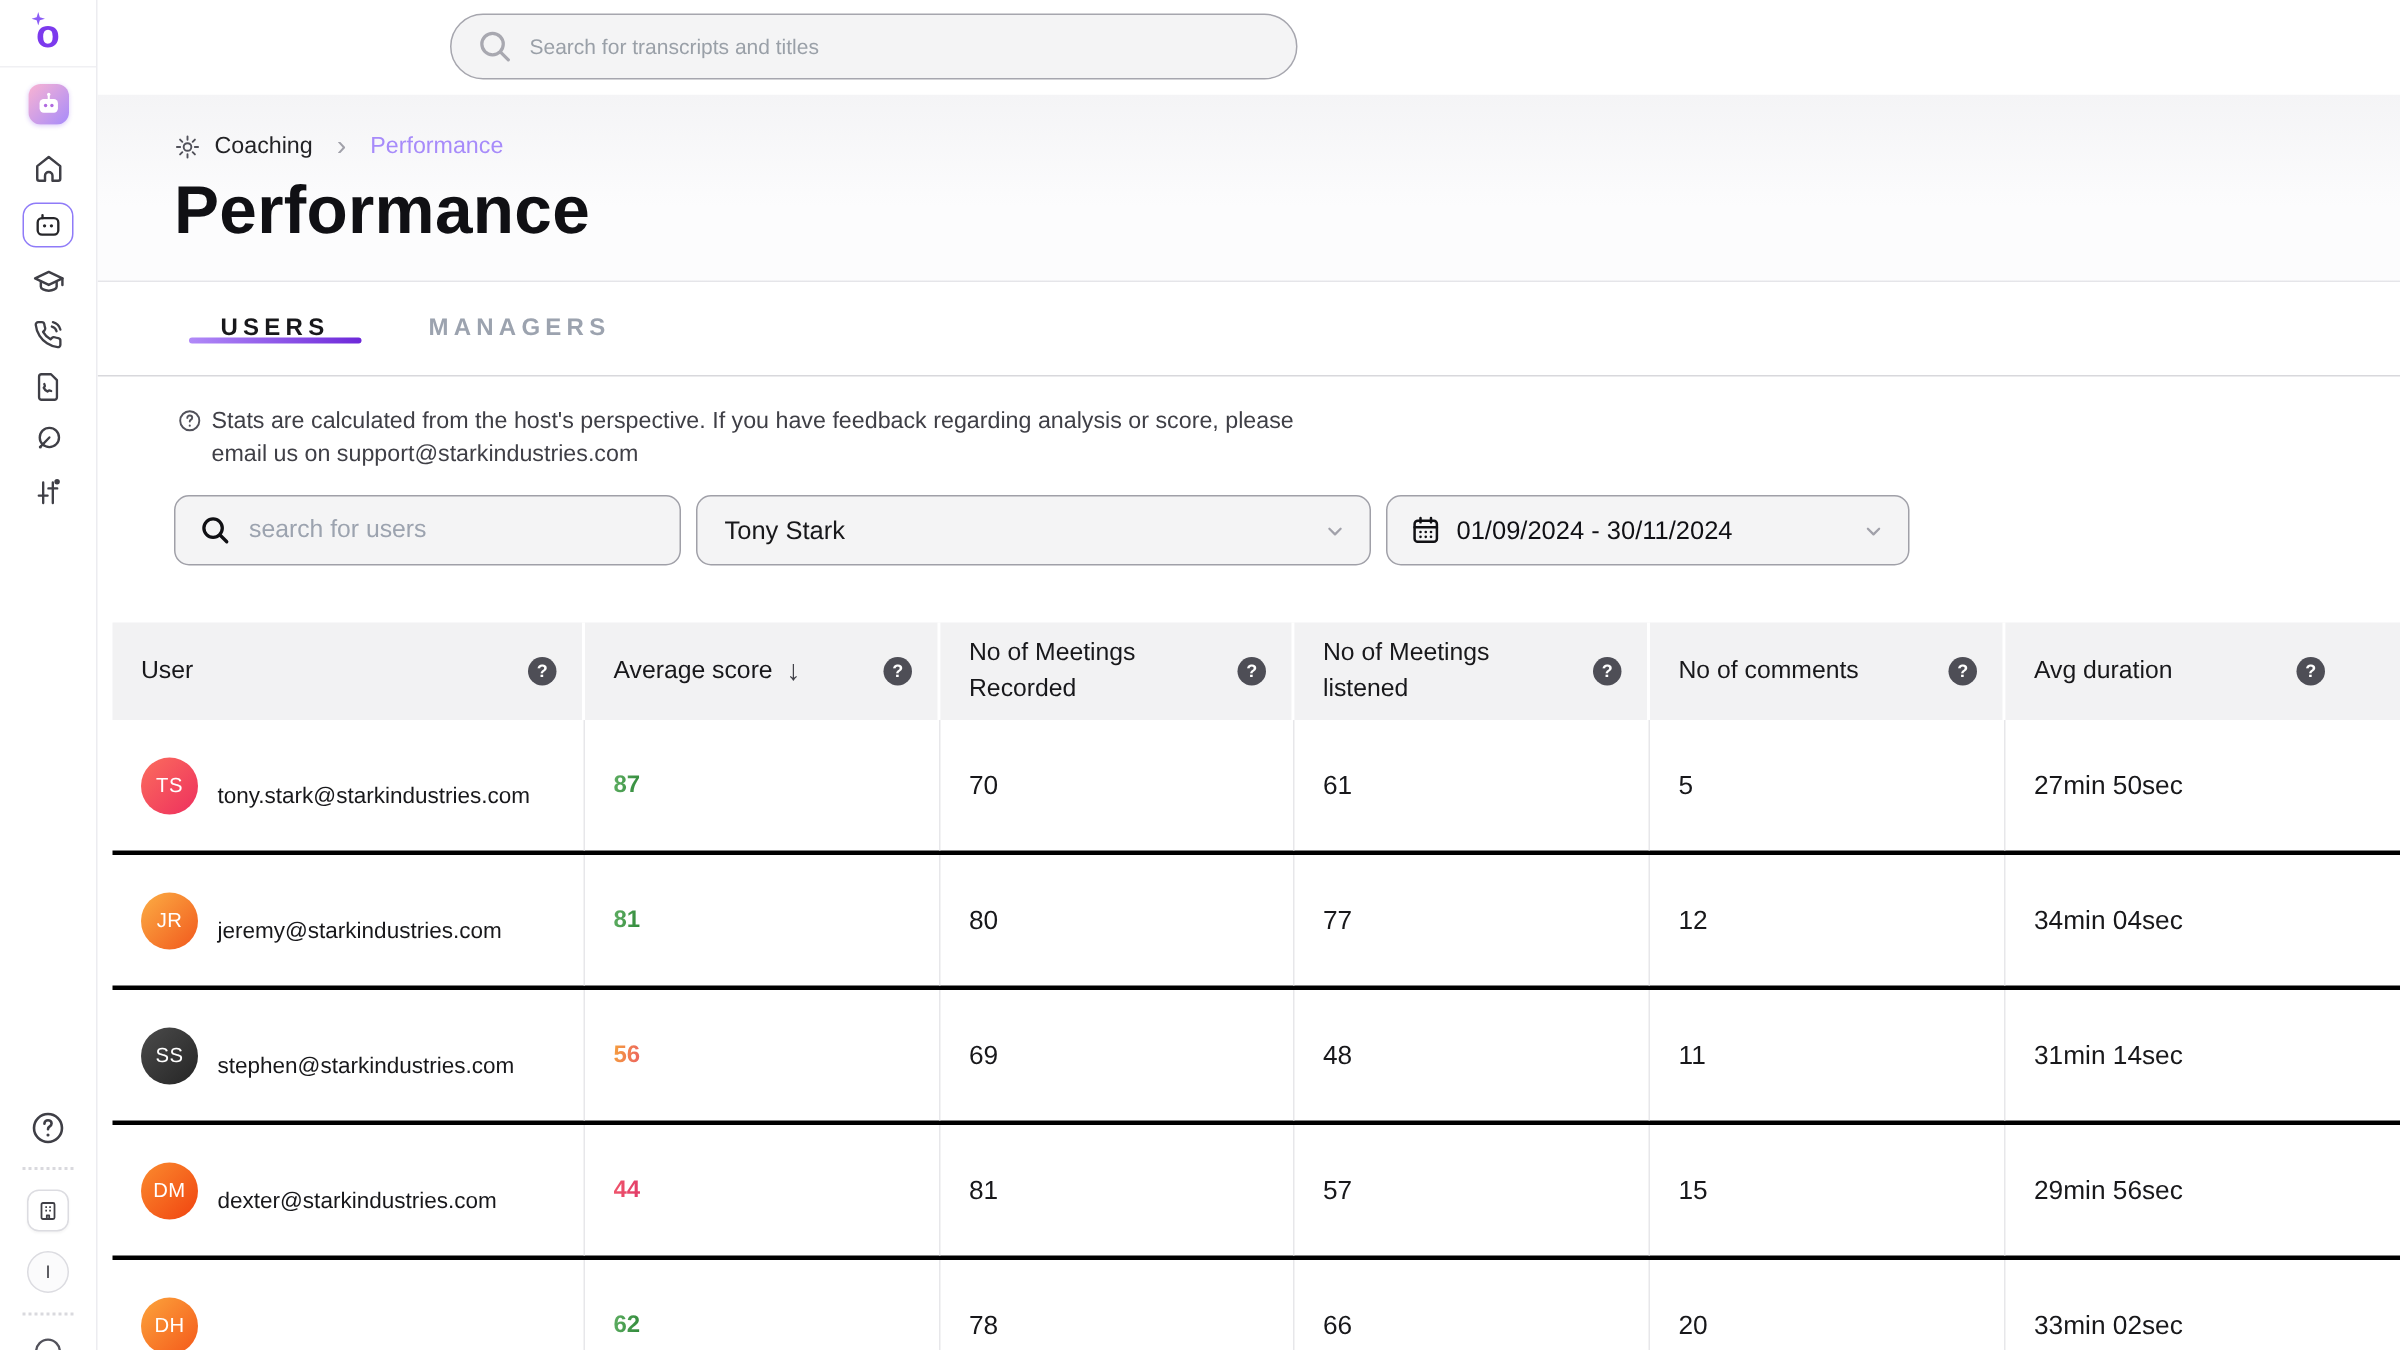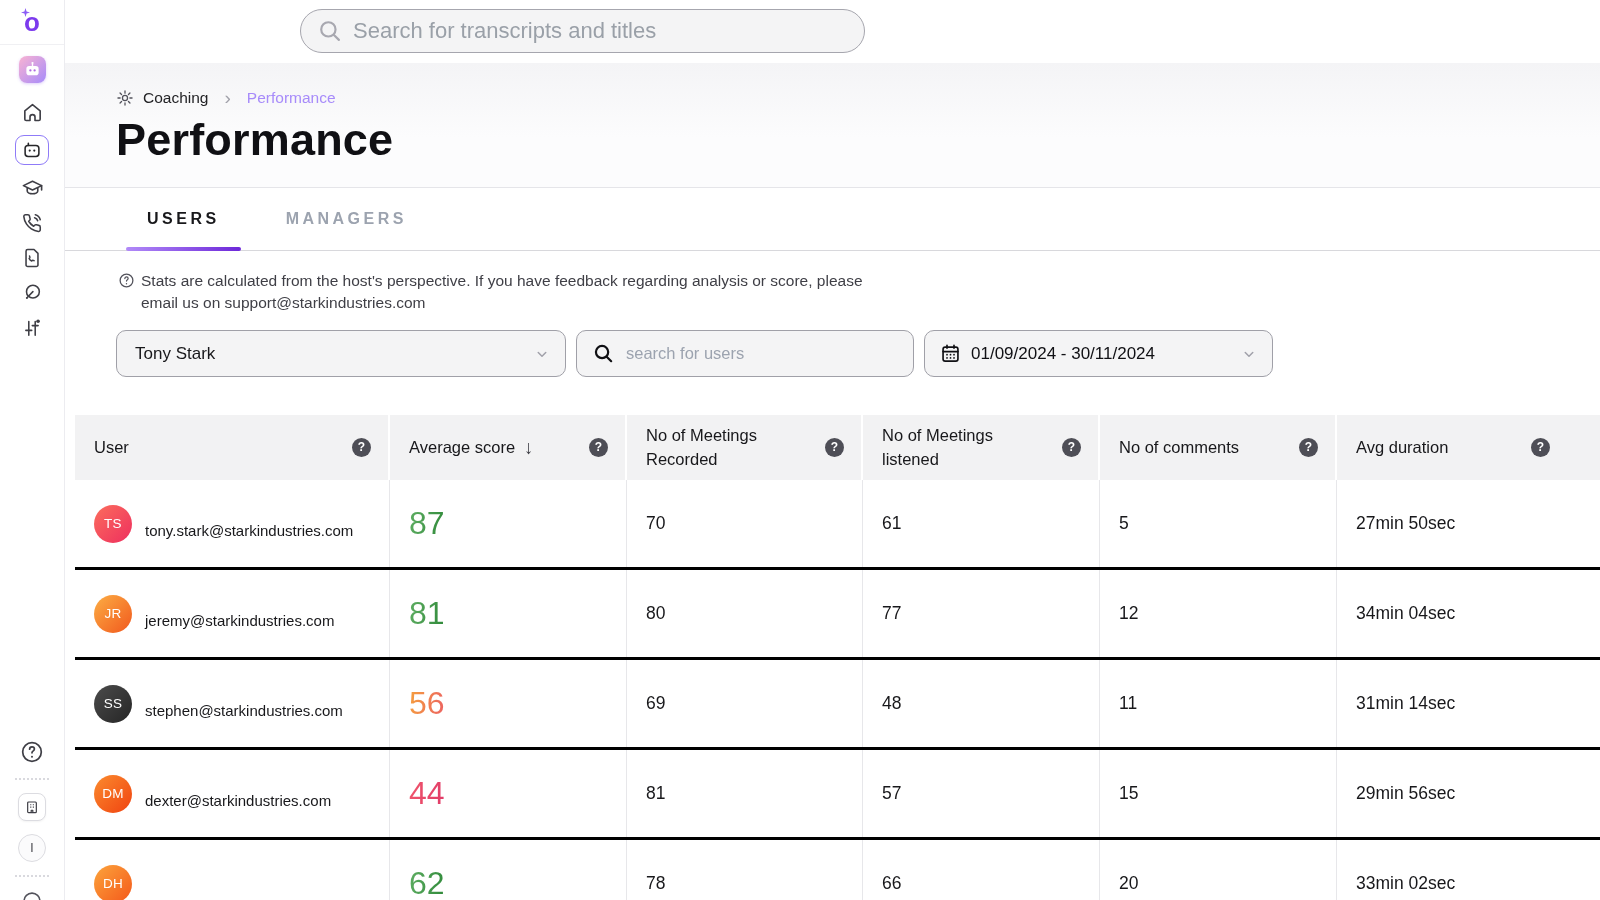--- a/index.html
+++ b/index.html
@@ -55,7 +55,7 @@
   }
   .search-pill input {
     border: none; outline: none; background: transparent; flex: 1;
-    font-family: "Liberation Sans", sans-serif; font-size: 22px; color: #3f3f46;
+    font-family: "Liberation Sans", sans-serif; font-size: 14px; color: #3f3f46;
   }
   .search-pill input::placeholder { color: #9aa0a8; }
 

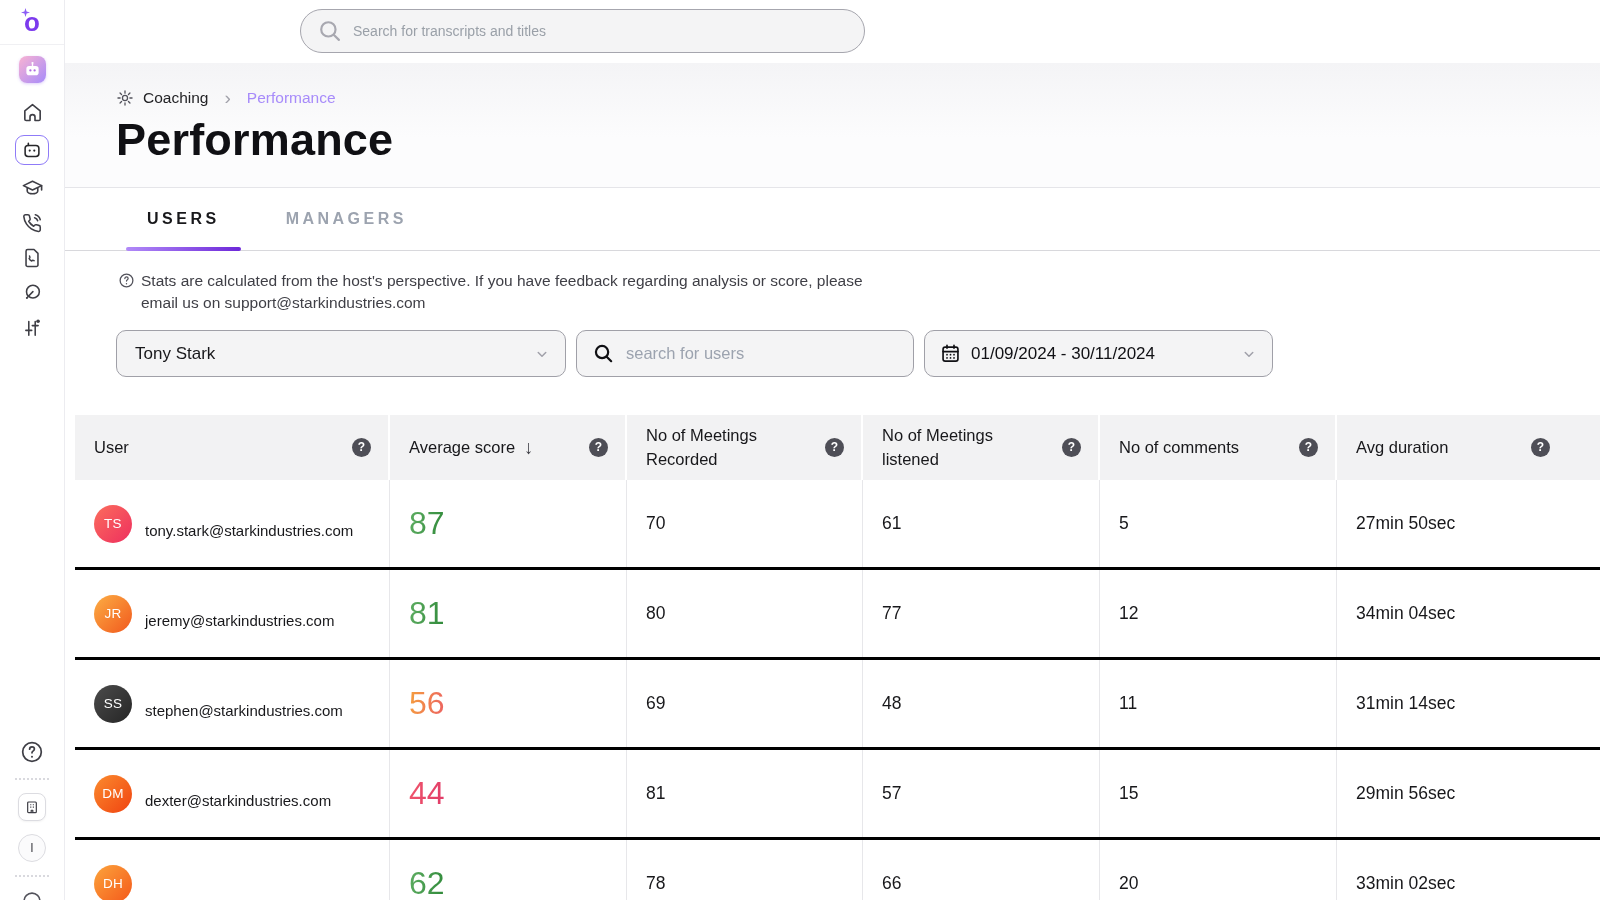--- a/index.html
+++ b/index.html
@@ -71,7 +71,7 @@
   .crumb-current { color: #a78bfa; font-weight: 500; }
   .page-title { margin-top: 7px; font-size: 45px; font-weight: 600; color: #101014; letter-spacing: .2px; }
 
-  .tabbar { height: 63px; border-bottom: 1px solid #d8d8dc; background: #fff; display: flex; padding-left: 61px; }
+  .tabbar { height: 63px; border-bottom: 1px solid #d8d8dc; background: #fff; display: flex; padding-left: 61px; align-items: center; }
   .tab {
     position: relative; display: flex; align-items: center; padding: 0 21px;
     font-size: 16px; letter-spacing: 3.5px; cursor: pointer;

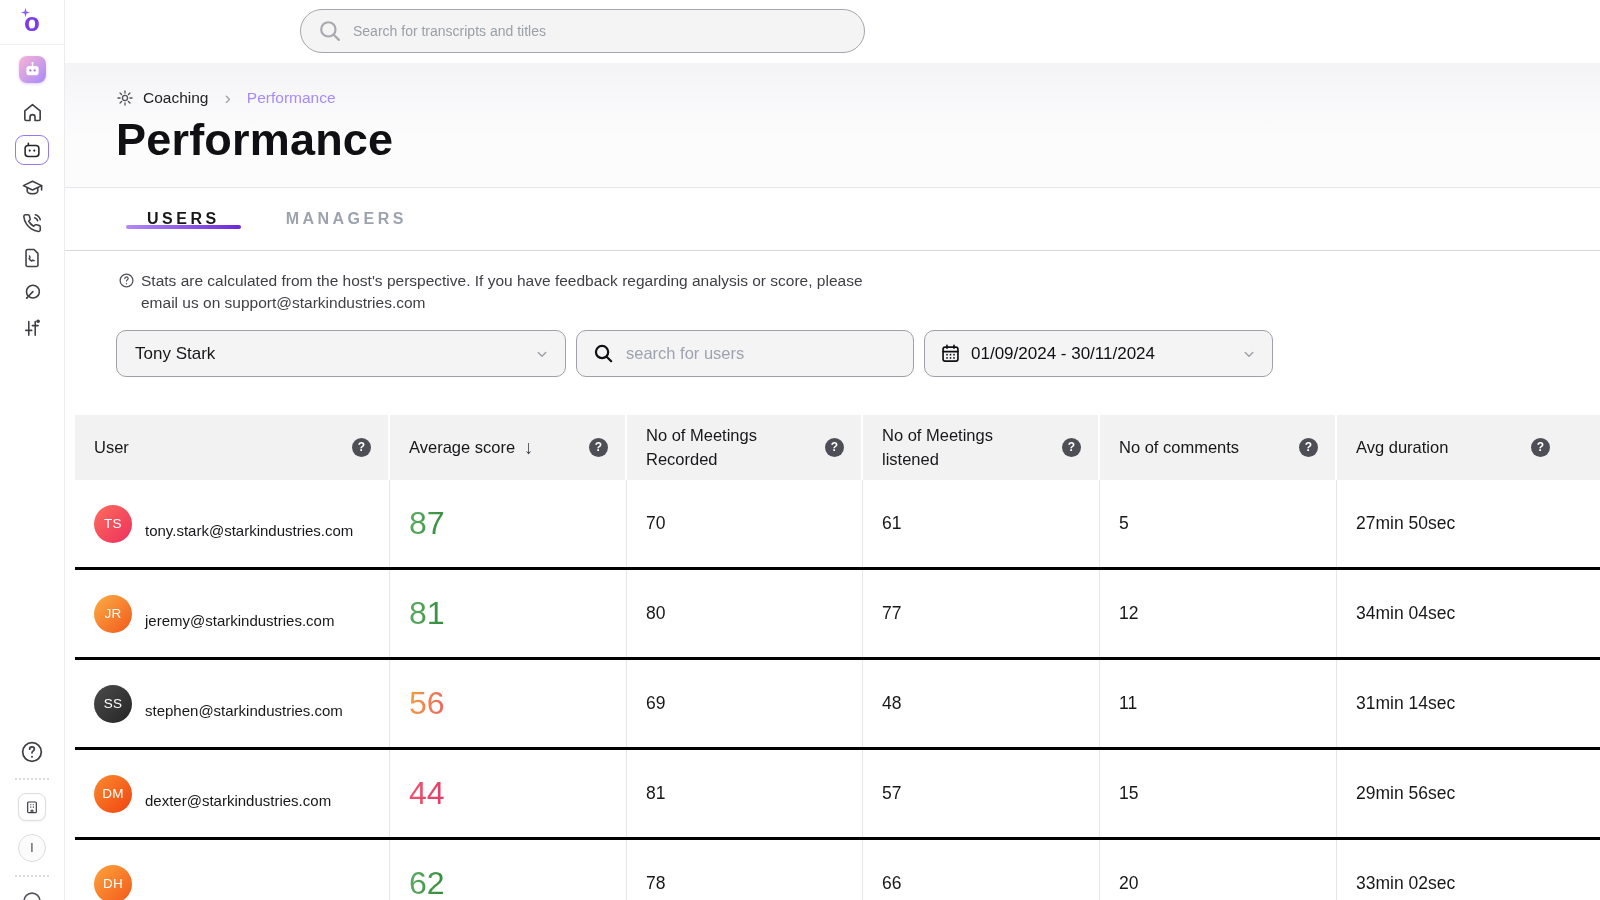--- a/index.html
+++ b/index.html
@@ -296,15 +296,6 @@
   </div>
 
   <div class="filters">
-    <div class="ctl member-select" role="combobox">
-      <span class="val">Tony Stark</span>
-      <span>
-        <svg width="18" height="18" viewBox="0 0 24 24" fill="none" stroke="#a1a1aa" stroke-width="2" stroke-linecap="round" stroke-linejoin="round">
-          <path d="M7 10 L12 15 L17 10"></path>
-        </svg>
-      </span>
-    </div>
-
     <div class="ctl user-search">
       <span>
         <svg width="23" height="23" viewBox="0 0 24 24" fill="none" stroke="#101014" stroke-width="2.3" stroke-linecap="round">
@@ -313,6 +304,15 @@
         </svg>
       </span>
       <input type="text" placeholder="search for users" style="">
+    </div>
+
+    <div class="ctl member-select" role="combobox">
+      <span class="val">Tony Stark</span>
+      <span>
+        <svg width="18" height="18" viewBox="0 0 24 24" fill="none" stroke="#a1a1aa" stroke-width="2" stroke-linecap="round" stroke-linejoin="round">
+          <path d="M7 10 L12 15 L17 10"></path>
+        </svg>
+      </span>
     </div>
 
     <div class="ctl date-select" role="combobox">

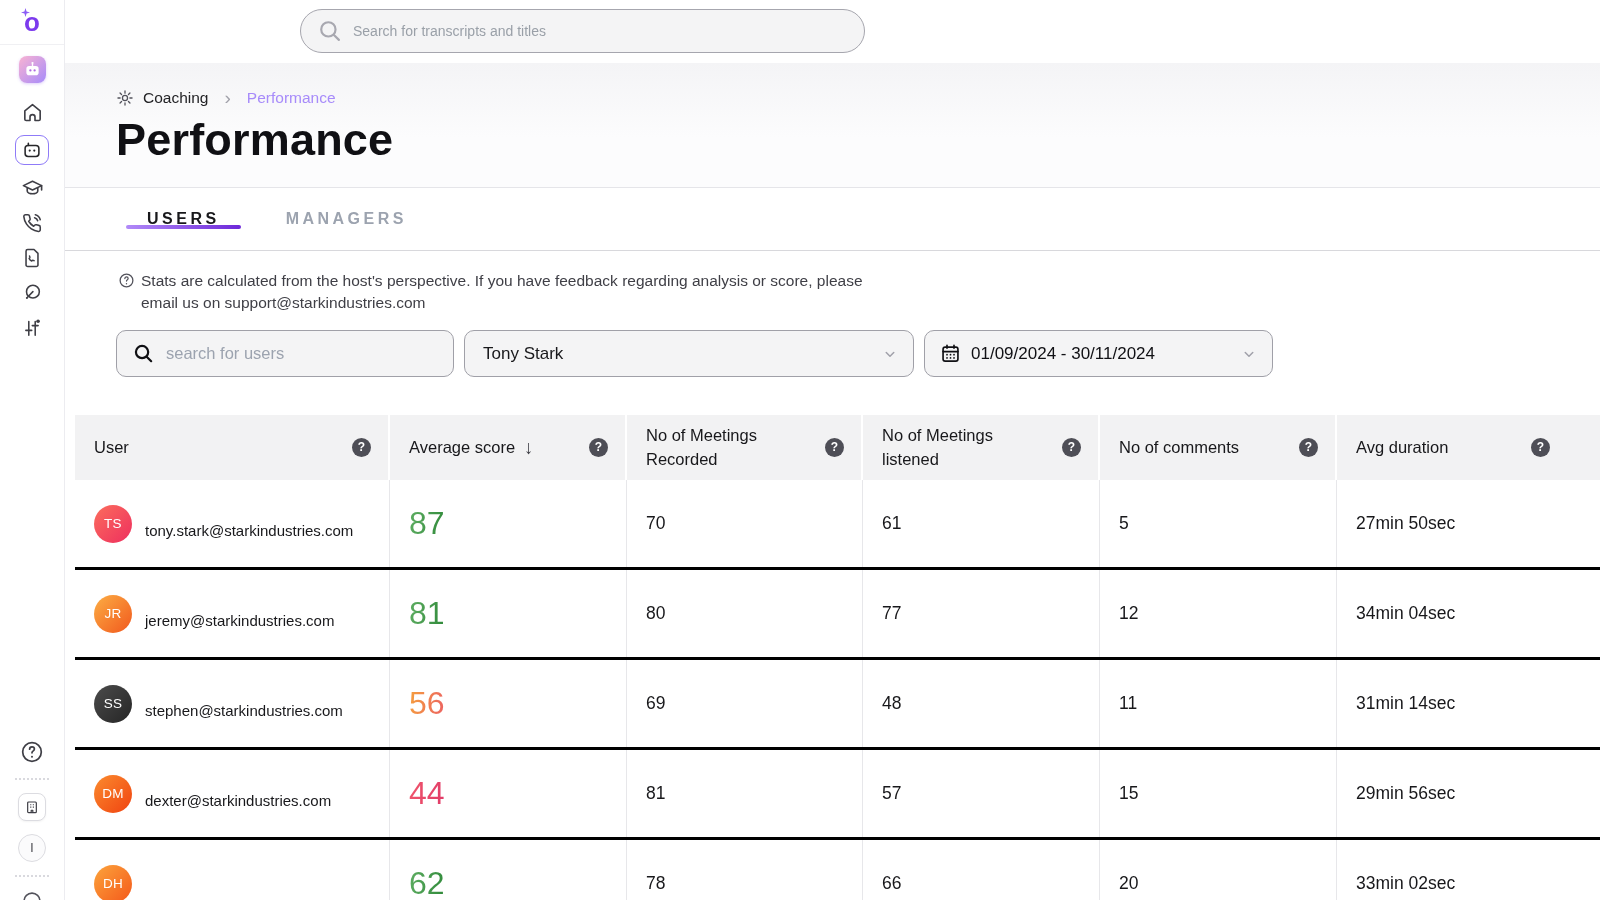--- a/index.html
+++ b/index.html
@@ -130,7 +130,7 @@
     color: #fff; font-size: 13.5px; font-weight: 500; letter-spacing: .3px;
   }
   .email { font-size: 15px; color: #18181b; margin-top: 14px; }
-  .score { font-size: 32px; font-weight: 400; -webkit-background-clip: text; background-clip: text; color: transparent; }
+  .score { font-size: 16px; font-weight: 700; -webkit-background-clip: text; background-clip: text; color: transparent; }
   .tone-green  { background-image: linear-gradient(100deg, #5fae63, #2e8838); }
   .tone-orange { background-image: linear-gradient(100deg, #f5a13c, #ec5f63); }
   .tone-red    { background-image: linear-gradient(100deg, #f0566b, #e03a68); }

